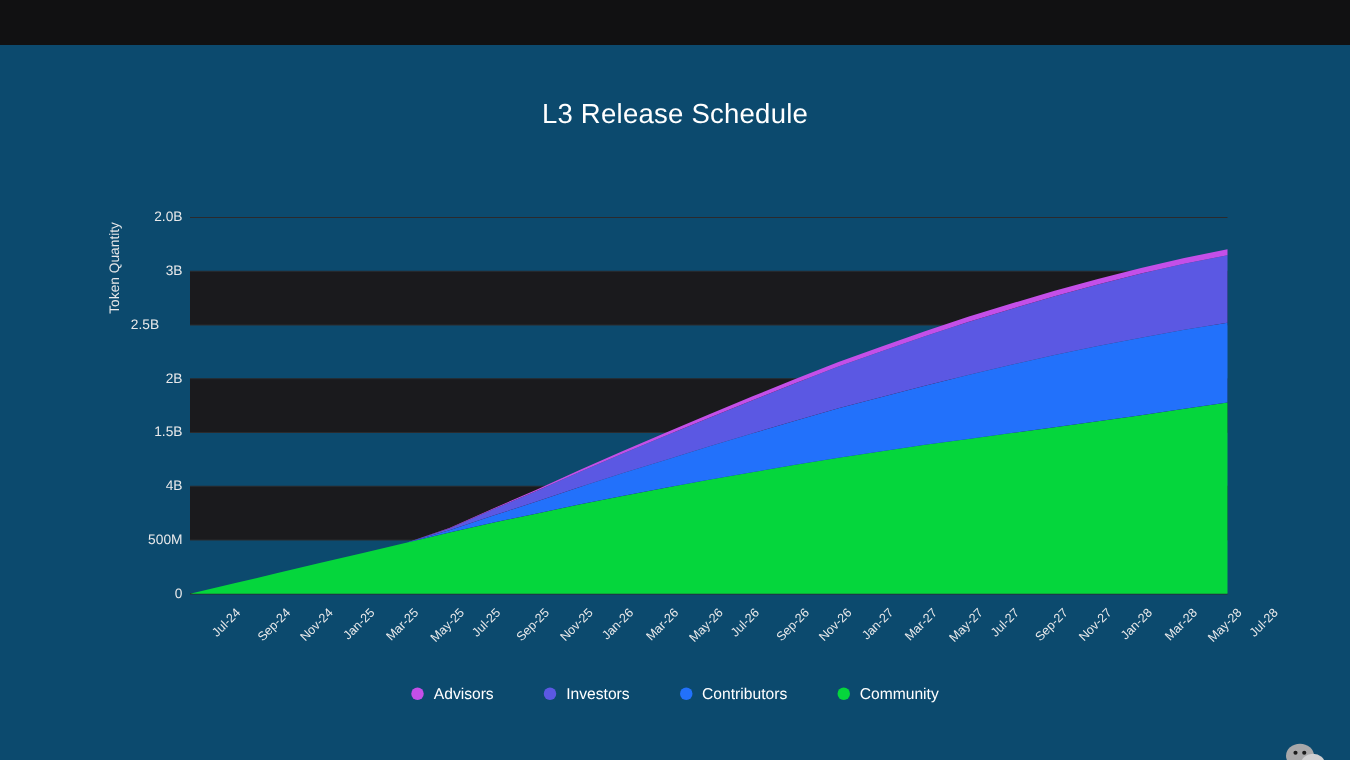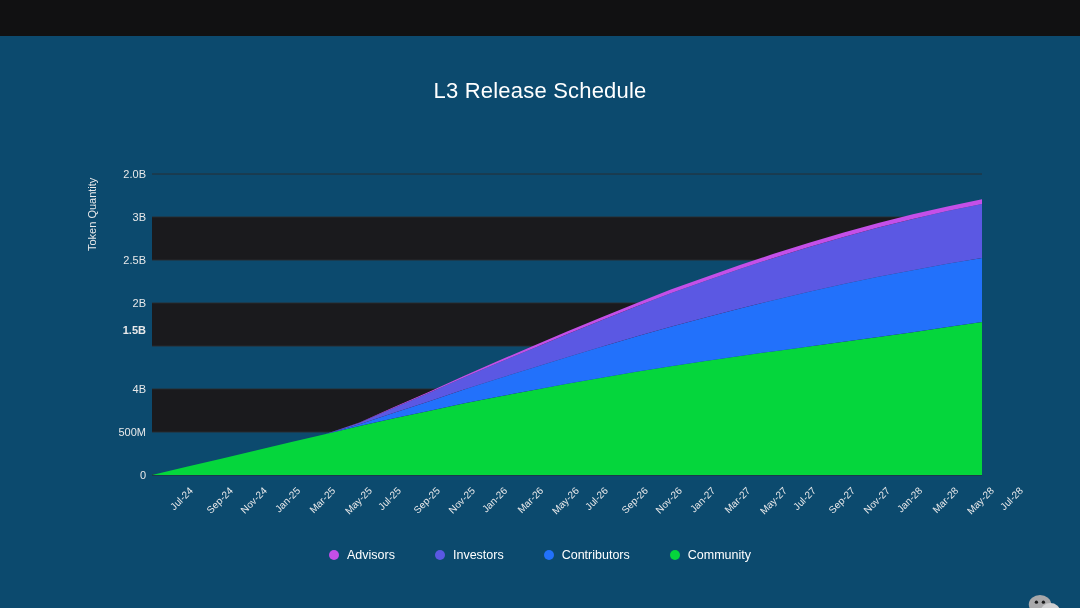--- a/index.html
+++ b/index.html
@@ -134,7 +134,7 @@
       <div class="ytick" style="top: 353px;">4B</div>
       <div class="ytick" style="top: 294px; font-weight: bold;">1.5B</div>
       <div class="ytick" style="top: 267px;">2B</div>
-      <div class="ytick" style="top: 224px;">2.5B</div>
+      <div class="ytick" style="top: 224px; text-align: center;">2.5B</div>
       <div class="ytick" style="top: 181px;">3B</div>
       <div class="ytick" style="top: 138px;">2.0B</div>
     </div>

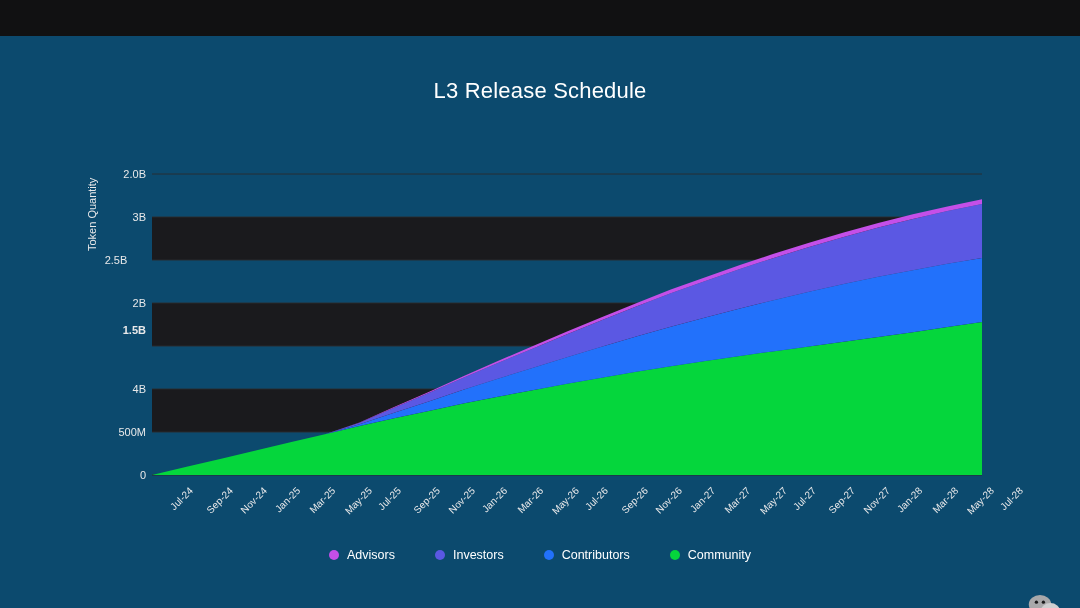--- a/index.html
+++ b/index.html
@@ -132,7 +132,7 @@
       <div class="ytick" style="top: 439px;">0</div>
       <div class="ytick" style="top: 396px;">500M</div>
       <div class="ytick" style="top: 353px;">4B</div>
-      <div class="ytick" style="top: 294px; font-weight: bold;">1.5B</div>
+      <div class="ytick" style="top: 310px;">1.5B</div>
       <div class="ytick" style="top: 267px;">2B</div>
       <div class="ytick" style="top: 224px; text-align: center;">2.5B</div>
       <div class="ytick" style="top: 181px;">3B</div>

